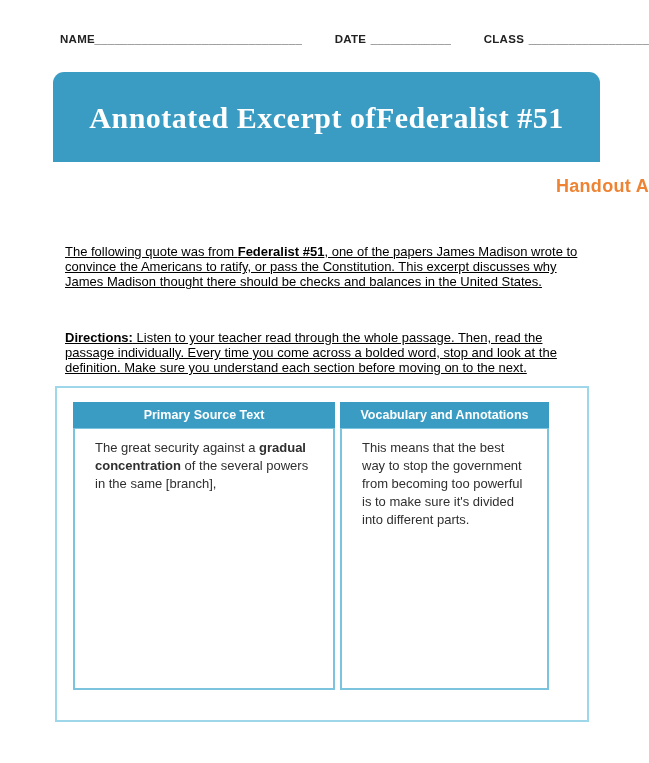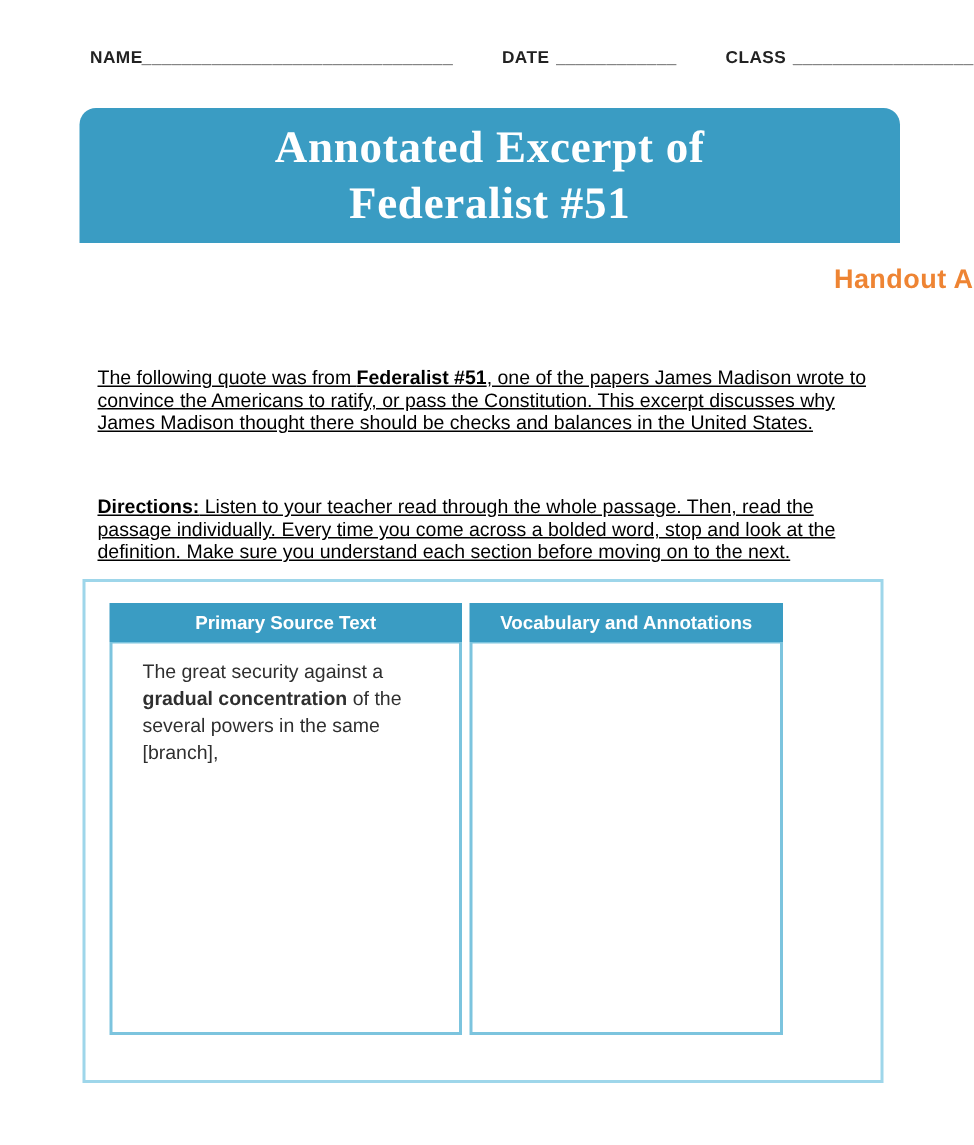--- a/index.html
+++ b/index.html
@@ -41,7 +41,7 @@
     background: #3a9cc3;
     border-radius: 11px 11px 0 0;
     display: flex;
-    flex-direction: column;
+    flex-direction: row;
     align-items: center;
     justify-content: center;
   }

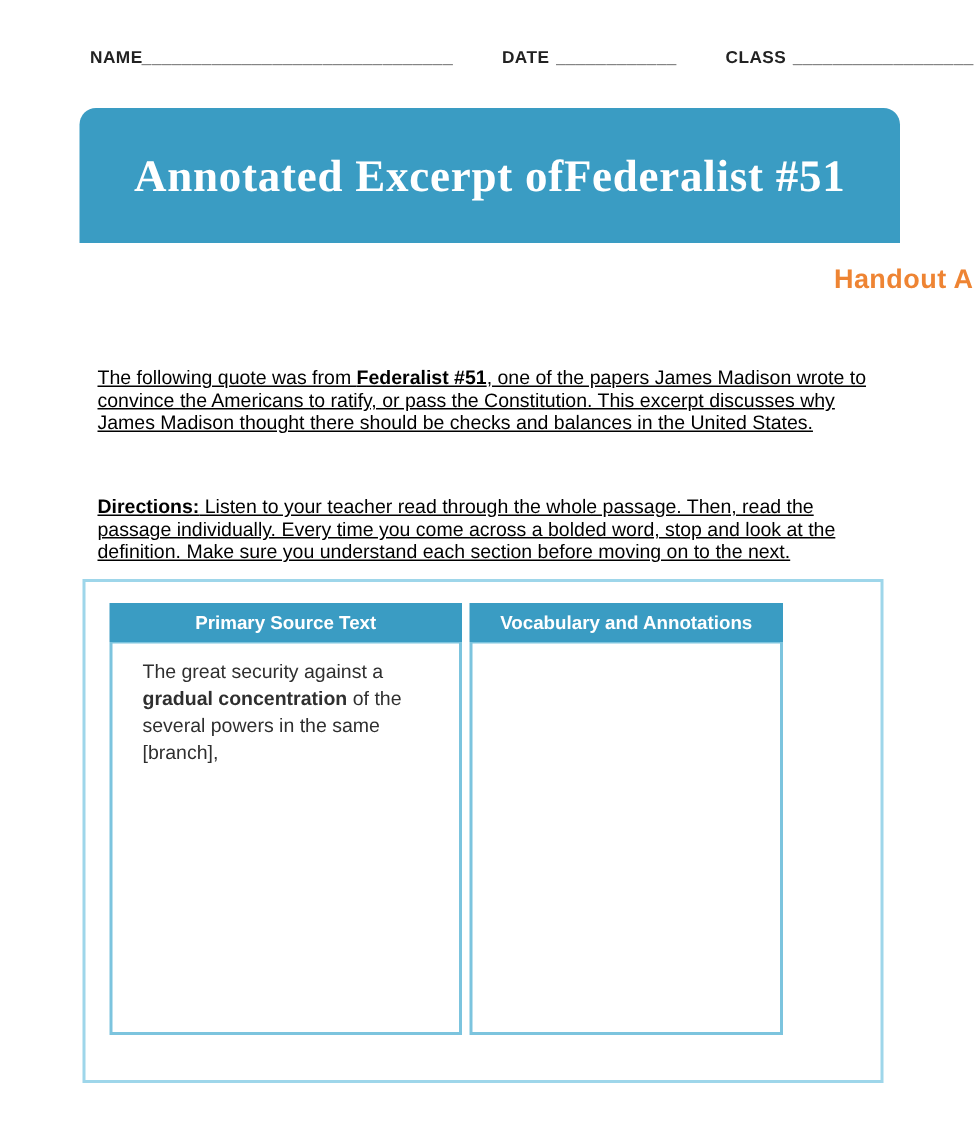--- a/index.html
+++ b/index.html
@@ -109,7 +109,7 @@
     flex-direction: column;
     box-sizing: border-box;
   }
-  .anno-col.left  { width: 235px; justify-content: center; }
+  .anno-col.left  { width: 262px; justify-content: center; }
   .anno-col.right { width: 209px; }
   .anno-col-header {
     background: #3a9cc3;

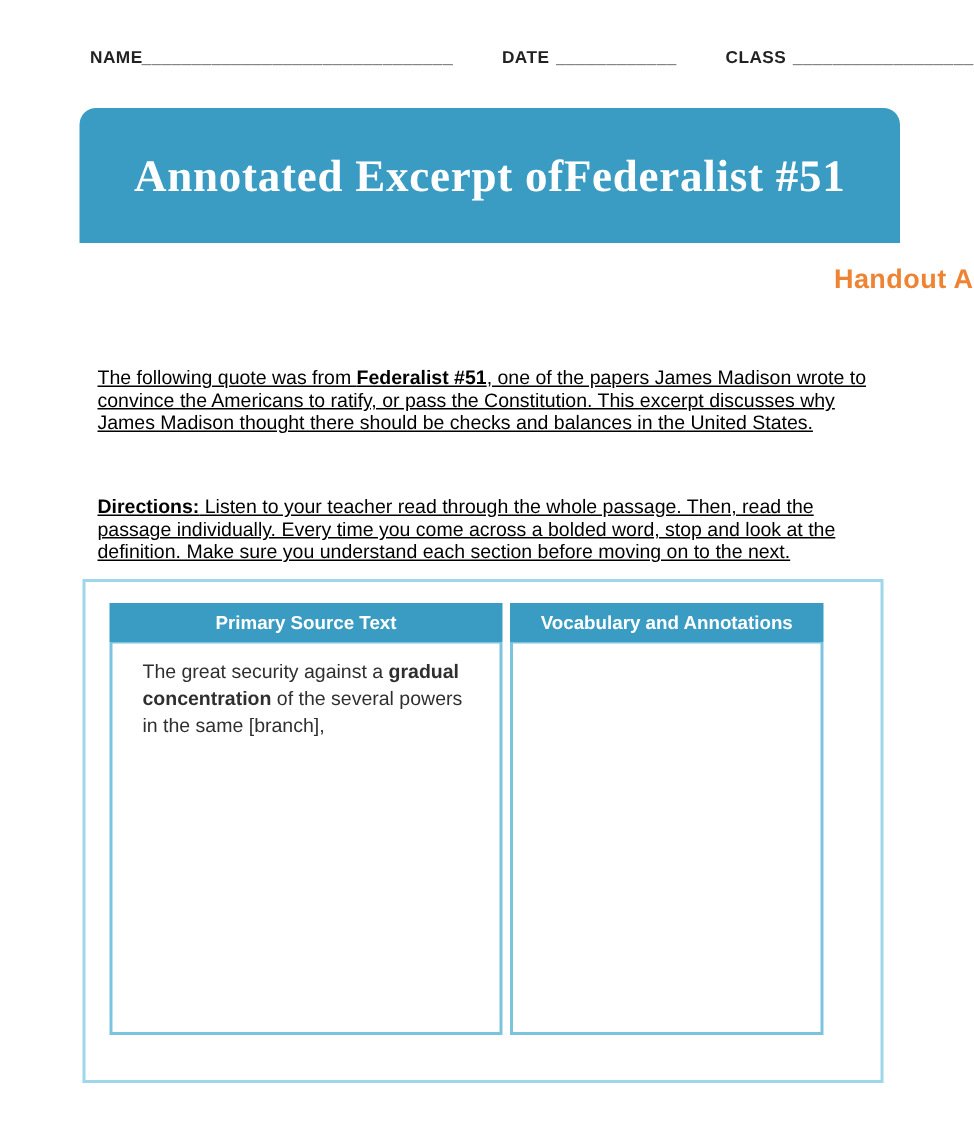--- a/index.html
+++ b/index.html
@@ -165,6 +165,7 @@
   <div class="anno-col right">
     <div class="anno-col-header">Vocabulary and Annotations</div>
     <div class="anno-col-body">
+      <p>This means that the best way to stop the government from becoming too powerful is to make sure it's divided into different parts.</p>
     </div>
   </div>
 </div>

